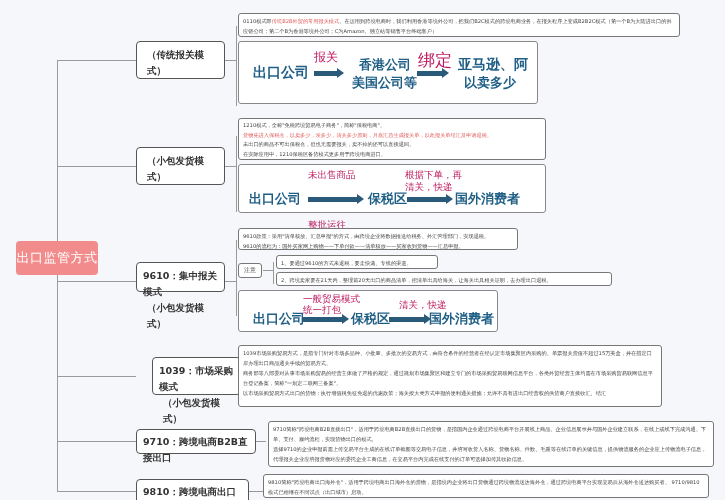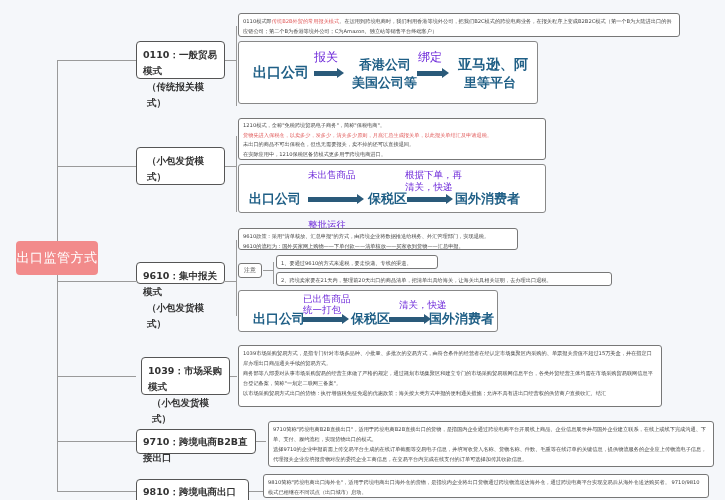--- a/index.html
+++ b/index.html
@@ -64,7 +64,6 @@
 <div class="root">出口监管方式</div>
 
 <div class="node" style="left:136px;top:41px;width:89px;height:38px;">
-  <div>0110：一般贸易模式</div>
   <div class="l2">（传统报关模式）</div>
 </div>
 <div class="note" style="left:238px;top:13px;width:442px;height:24px;">

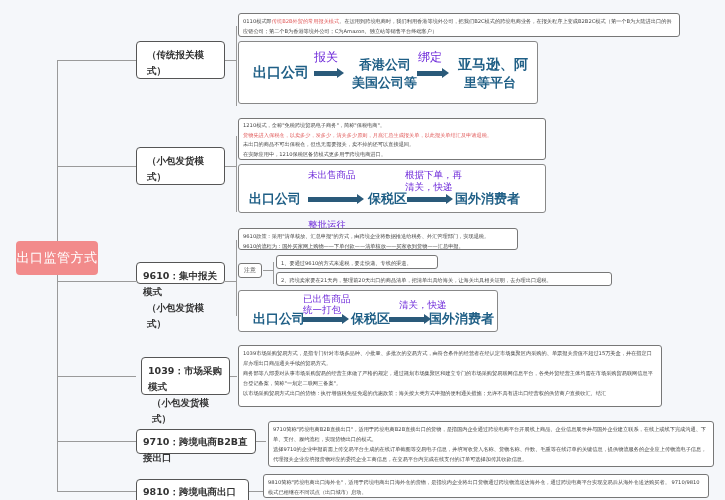--- a/index.html
+++ b/index.html
@@ -27,7 +27,7 @@
     position: absolute; background: #fff; border: 1px solid #888; border-radius: 3px;
   }
   .ft { position: absolute; color: #1f5f86; font-weight: bold; white-space: nowrap; }
-  .lab { position: absolute; color: #6d28d9; white-space: nowrap; }
+  .lab { position: absolute; color: #be185d; white-space: nowrap; }
   .arrow { position: absolute; height: 5px; background: #2a5a7a; }
   .arrow::after {
     content: ""; position: absolute; right: -6px; top: -3px;

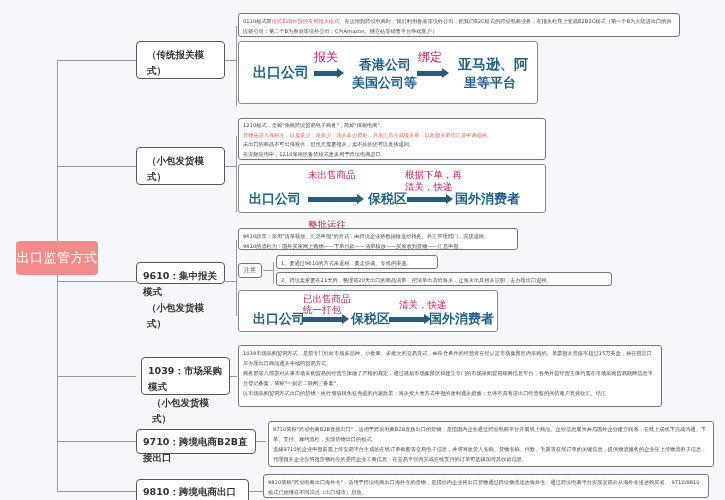--- a/index.html
+++ b/index.html
@@ -75,7 +75,7 @@
   <div class="arrow" style="left:75px;top:29px;width:24px;"></div>
   <div class="ft" style="left:120px;top:14px;font-size:13px;text-align:center;">香港公司</div>
   <div class="ft" style="left:113px;top:32px;font-size:13px;">美国公司等</div>
-  <div class="lab" style="left:179px;top:7px;font-size:12px;">绑定</div>
+  <div class="lab" style="left:179px;top:7px;font-size:17px;">绑定</div>
   <div class="arrow" style="left:178px;top:29px;width:26px;"></div>
   <div class="ft" style="left:219px;top:14px;font-size:14px;">亚马逊、阿</div>
   <div class="ft" style="left:225px;top:32px;font-size:13px;">里等平台</div>

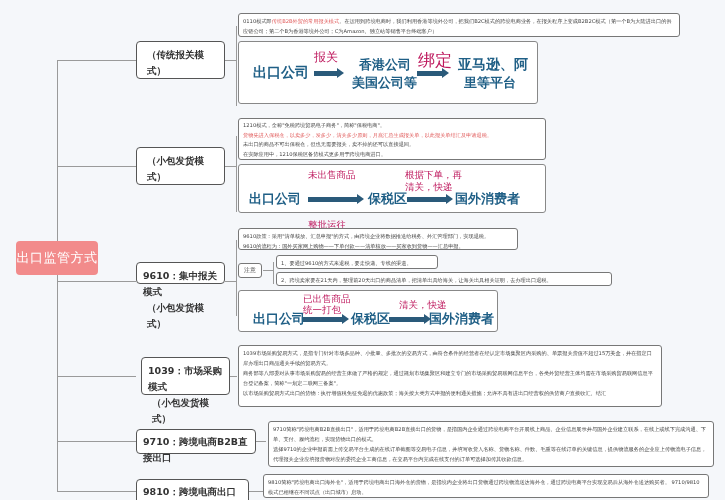--- a/index.html
+++ b/index.html
@@ -78,7 +78,7 @@
   <div class="lab" style="left:179px;top:7px;font-size:17px;">绑定</div>
   <div class="arrow" style="left:178px;top:29px;width:26px;"></div>
   <div class="ft" style="left:219px;top:14px;font-size:14px;">亚马逊、阿</div>
-  <div class="ft" style="left:225px;top:32px;font-size:13px;">里等平台</div>
+  <div class="ft" style="left:225px;top:32px;font-size:13px;">以卖多少</div>
 </div>
 
 <div class="node" style="left:136px;top:147px;width:89px;height:38px;">

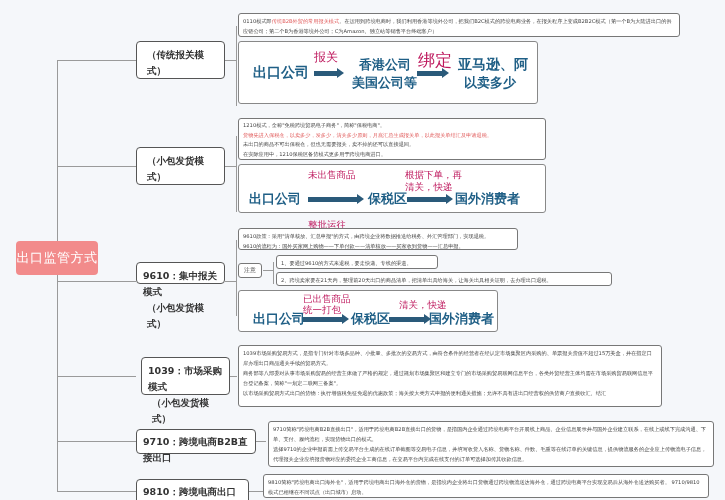--- a/index.html
+++ b/index.html
@@ -102,7 +102,7 @@
   <div class="ft" style="left:216px;top:25px;font-size:13px;">国外消费者</div>
 </div>
 
-<div class="node" style="left:136px;top:262px;width:89px;height:22px;">
+<div class="node" style="left:136px;top:262px;width:89px;height:30px;">
   <div>9610：集中报关模式</div>
   <div class="l2">（小包发货模式）</div>
 </div>

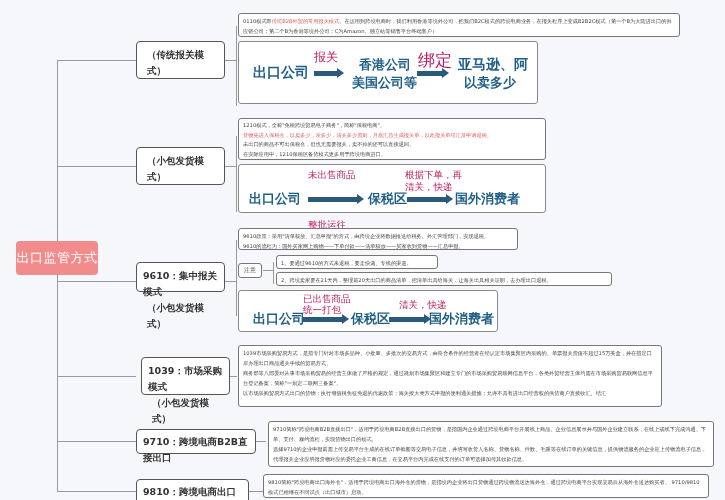--- a/index.html
+++ b/index.html
@@ -115,7 +115,7 @@
 <div class="note" style="left:276px;top:272px;width:336px;height:14px;">2、跨境卖家要在21天内，整理前20天出口的商品清单，把清单出具给海关，让海关出具相关证明，去办理出口退税。</div>
 <div class="flow" style="left:238px;top:290px;width:260px;height:42px;">
   <div class="ft" style="left:14px;top:19px;font-size:13px;">出口公司</div>
-  <div class="lab" style="left:64px;top:2px;font-size:9.5px;">已出售商品</div>
+  <div class="lab" style="left:64px;top:2px;font-size:9.5px;">一般贸易模式</div>
   <div class="lab" style="left:64px;top:13px;font-size:9.5px;">统一打包</div>
   <div class="arrow" style="left:64px;top:26px;width:40px;"></div>
   <div class="ft" style="left:112px;top:19px;font-size:13px;">保税区</div>

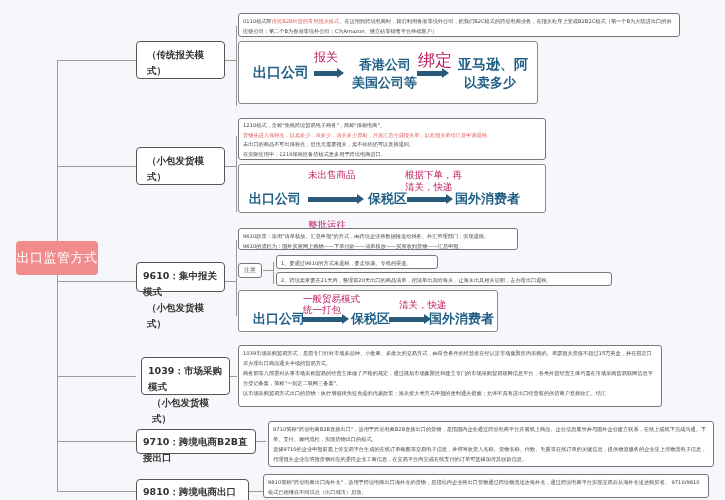--- a/index.html
+++ b/index.html
@@ -124,7 +124,7 @@
   <div class="ft" style="left:190px;top:19px;font-size:13px;">国外消费者</div>
 </div>
 
-<div class="node" style="left:141px;top:357px;width:89px;height:38px;">
+<div class="node" style="left:152px;top:357px;width:89px;height:38px;">
   <div>1039：市场采购模式</div>
   <div class="l2">（小包发货模式）</div>
 </div>

